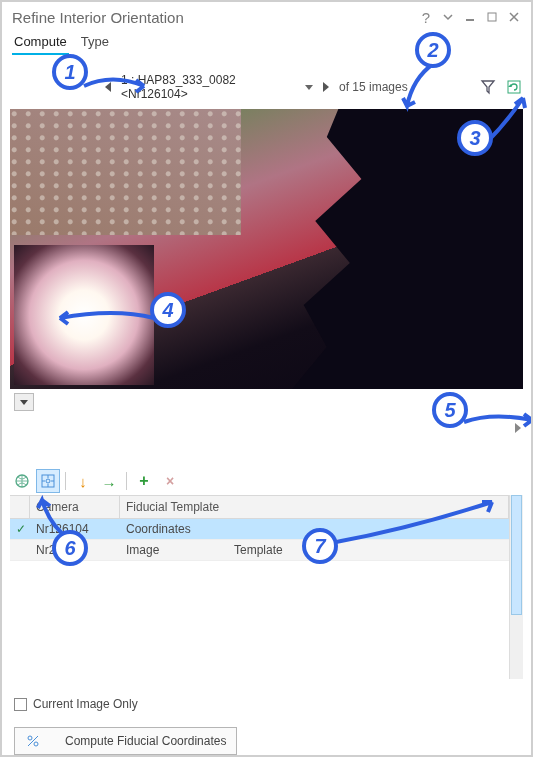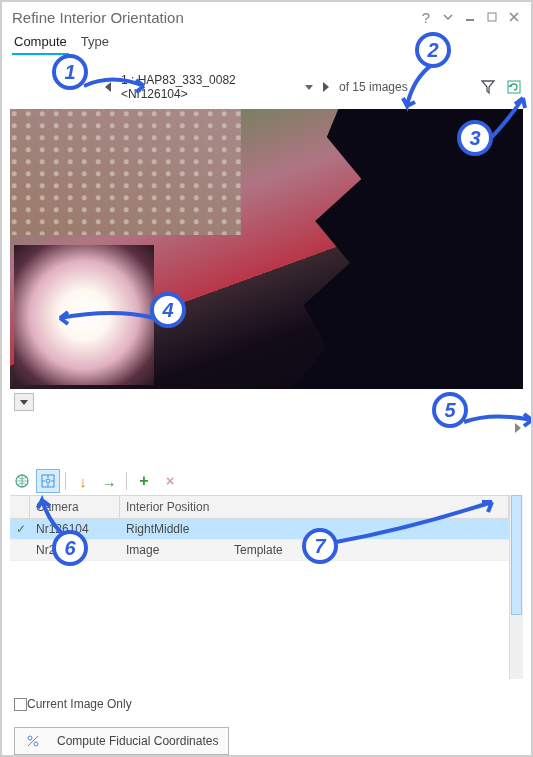--- a/index.html
+++ b/index.html
@@ -262,7 +262,7 @@
     <div class="hdr">
       <div class="cell c-chk"></div>
       <div class="cell c-cam">Camera</div>
-      <div class="cell c-fid">Interior Position</div>
+      <div class="cell c-fid">Fiducial Template</div>
     </div>
     <div class="row sel">
       <div class="cell c-chk" style="color:#2a8a4a">✓</div>

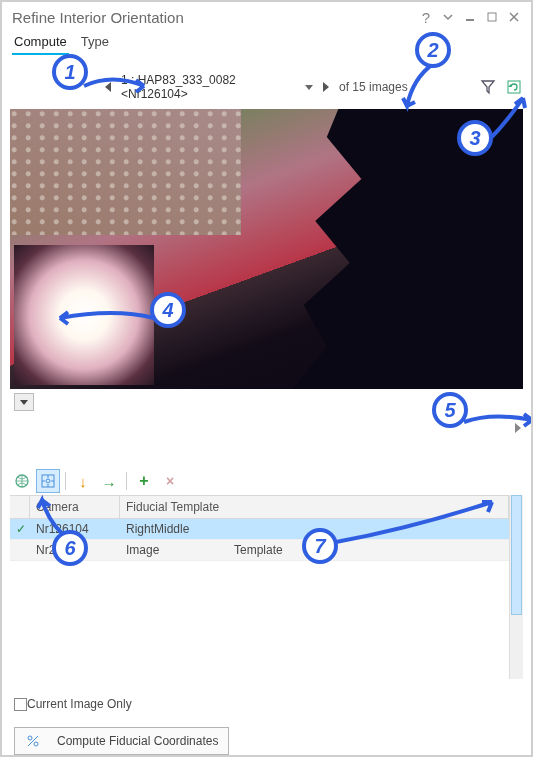--- a/index.html
+++ b/index.html
@@ -267,7 +267,7 @@
     <div class="row sel">
       <div class="cell c-chk" style="color:#2a8a4a">✓</div>
       <div class="cell c-cam">Nr126104</div>
-      <div class="cell c-fid">RightMiddle</div>
+      <div class="cell c-fid">Coordinates</div>
     </div>
     <div class="row alt">
       <div class="cell c-chk"></div>

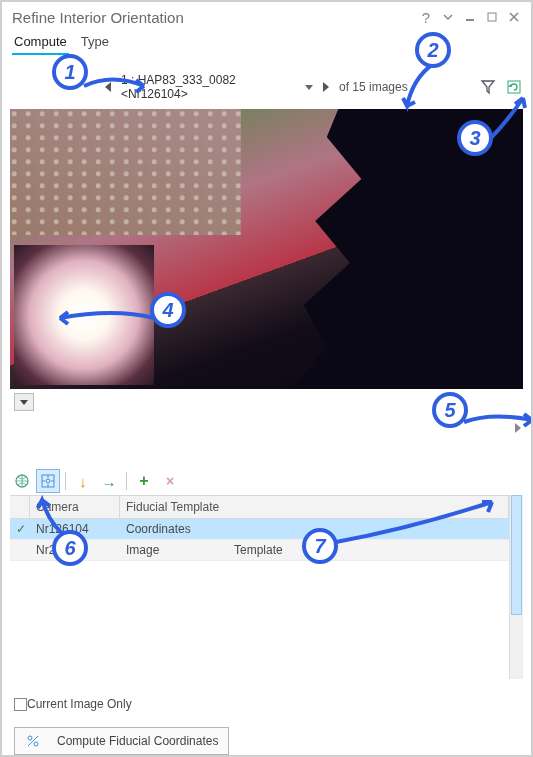--- a/index.html
+++ b/index.html
@@ -140,7 +140,7 @@
   .grid-pad{height:118px;}
   
   .bottom{padding:12px 12px;}
-  .chk-row{display:flex;align-items:center;margin:6px 0 10px 0;}
+  .chk-row{display:flex;align-items:center;gap:6px;margin:6px 0 10px 0;}
   .chk-box{width:13px;height:13px;border:1px solid #888;background:#fff;cursor:pointer;}
   .action-btn{
     display:flex;align-items:center;gap:16px;

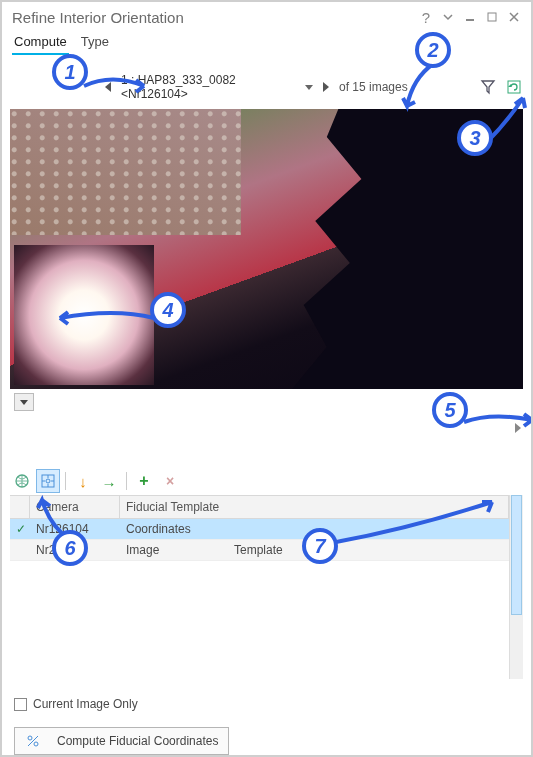--- a/index.html
+++ b/index.html
@@ -143,7 +143,7 @@
   .chk-row{display:flex;align-items:center;gap:6px;margin:6px 0 10px 0;}
   .chk-box{width:13px;height:13px;border:1px solid #888;background:#fff;cursor:pointer;}
   .action-btn{
-    display:flex;align-items:center;gap:16px;
+    display:flex;align-items:center;gap:24px;
     border:1px solid #b5b5b5;padding:5px 10px;margin:16px 0;cursor:pointer;
     background:#fafafa;width:max-content;font-size:12px;color:#444;
   }

